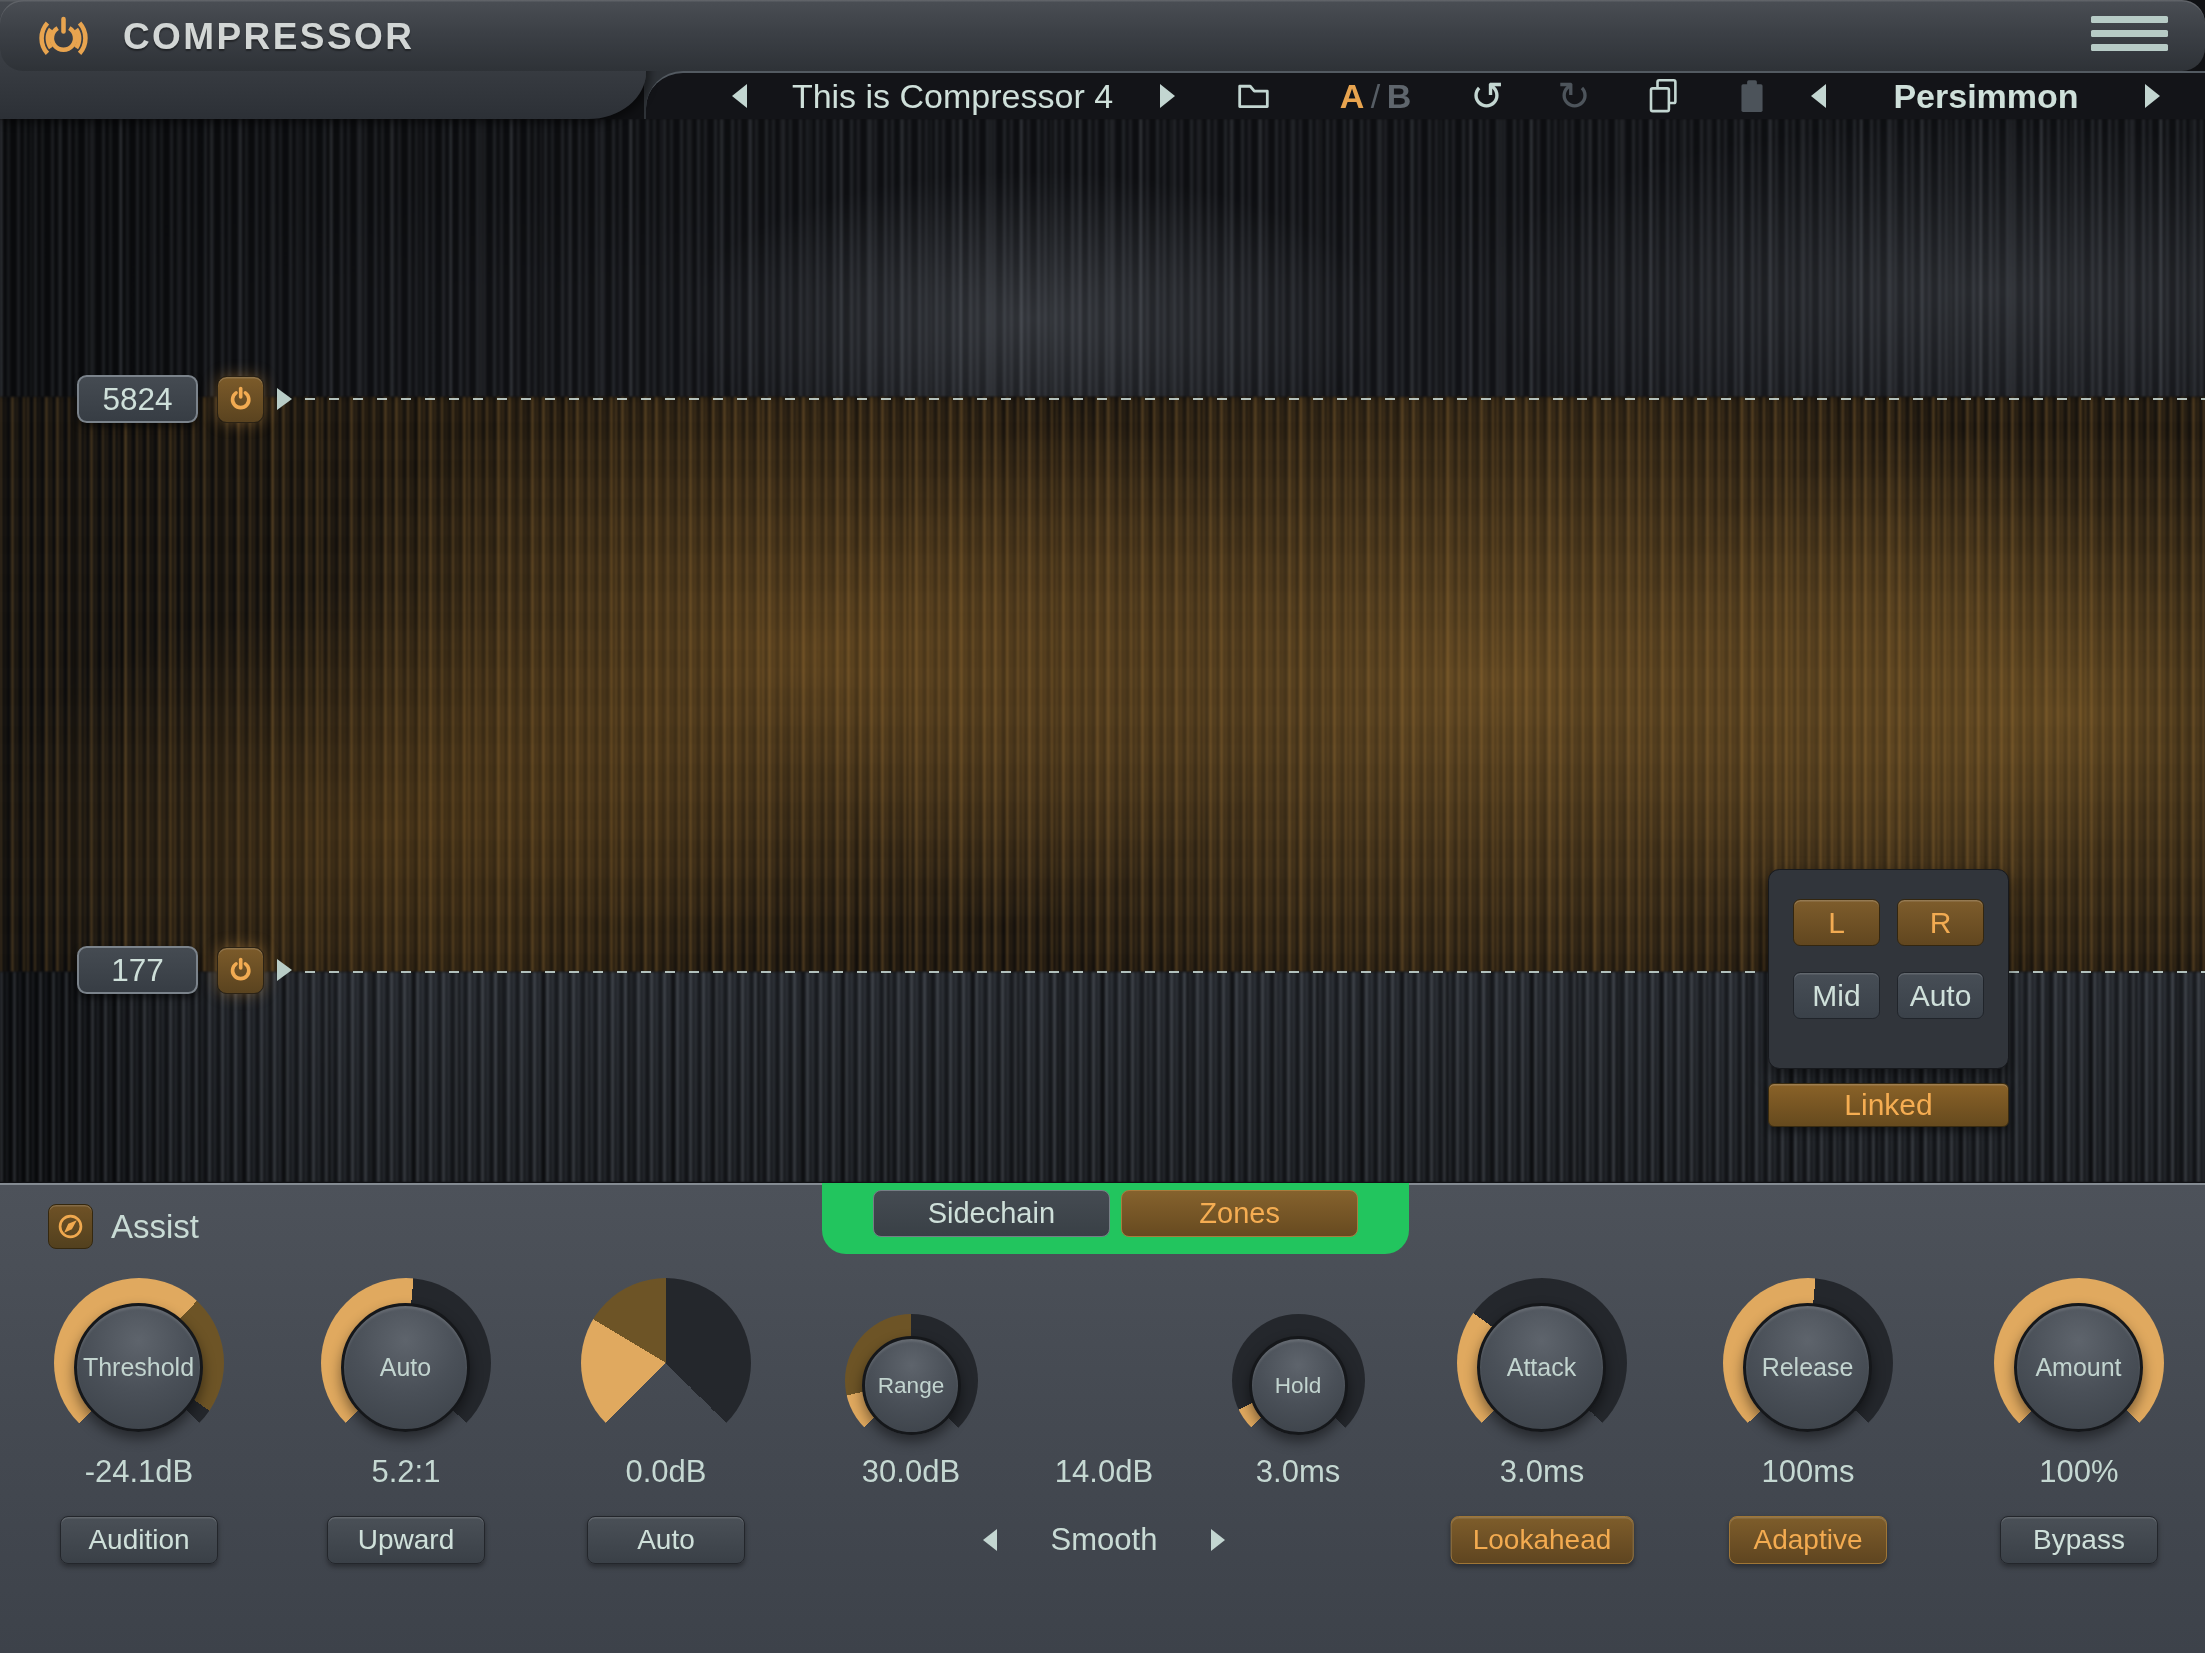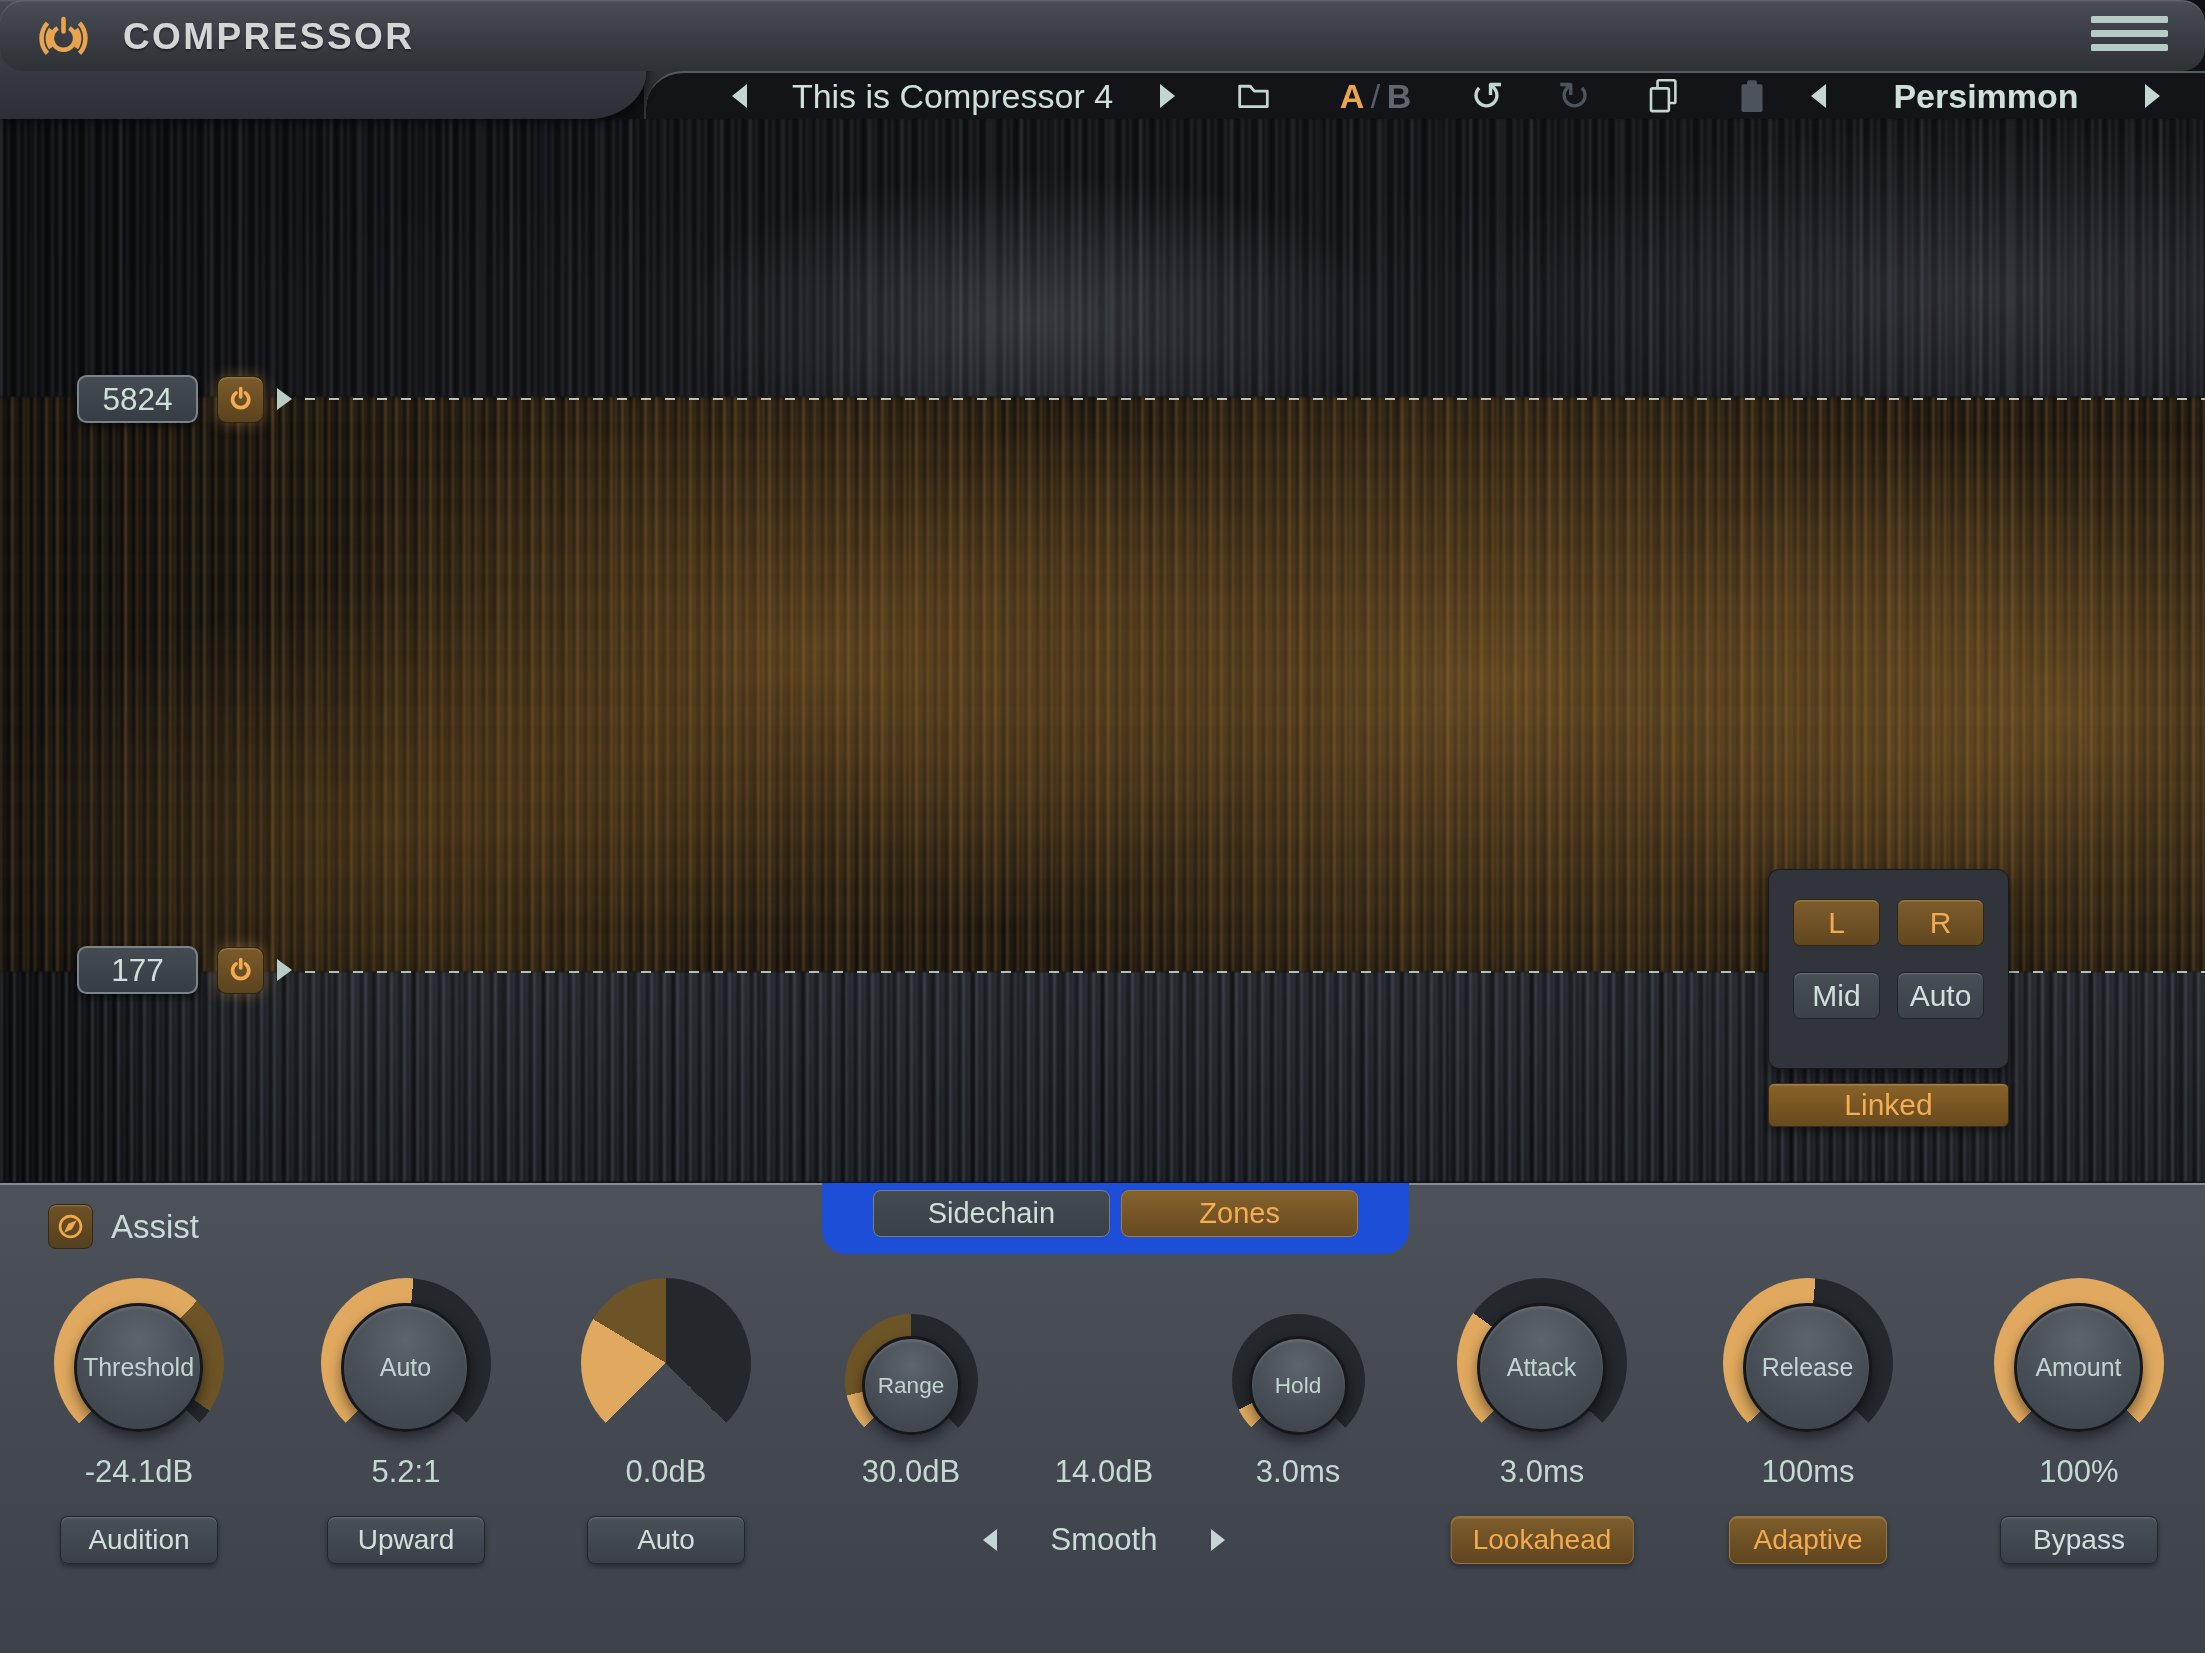--- a/index.html
+++ b/index.html
@@ -130,7 +130,7 @@
   
   .notch {
     position:absolute; left:822px; top:1183px; width:587px; height:71px;
-    background:#1d4ed8; border-bottom-left-radius:24px; border-bottom-right-radius:24px;
+    background:#22c55e; border-bottom-left-radius:24px; border-bottom-right-radius:24px;
     display:flex; justify-content:center; gap:11.3px; padding-top:7.3px; z-index:12;
   }
   .tab-btn { width:237px; height:47px; border-radius:8px; font-size:29px;

